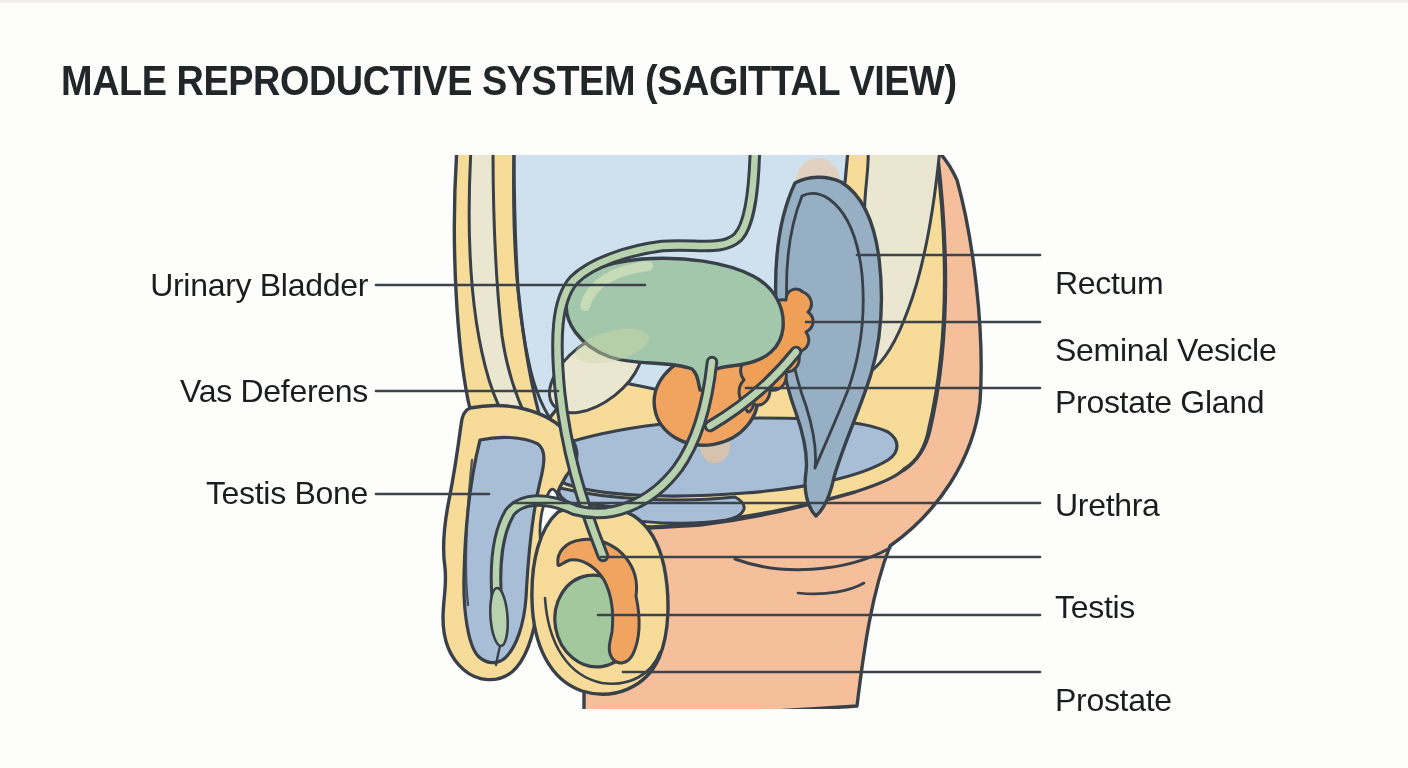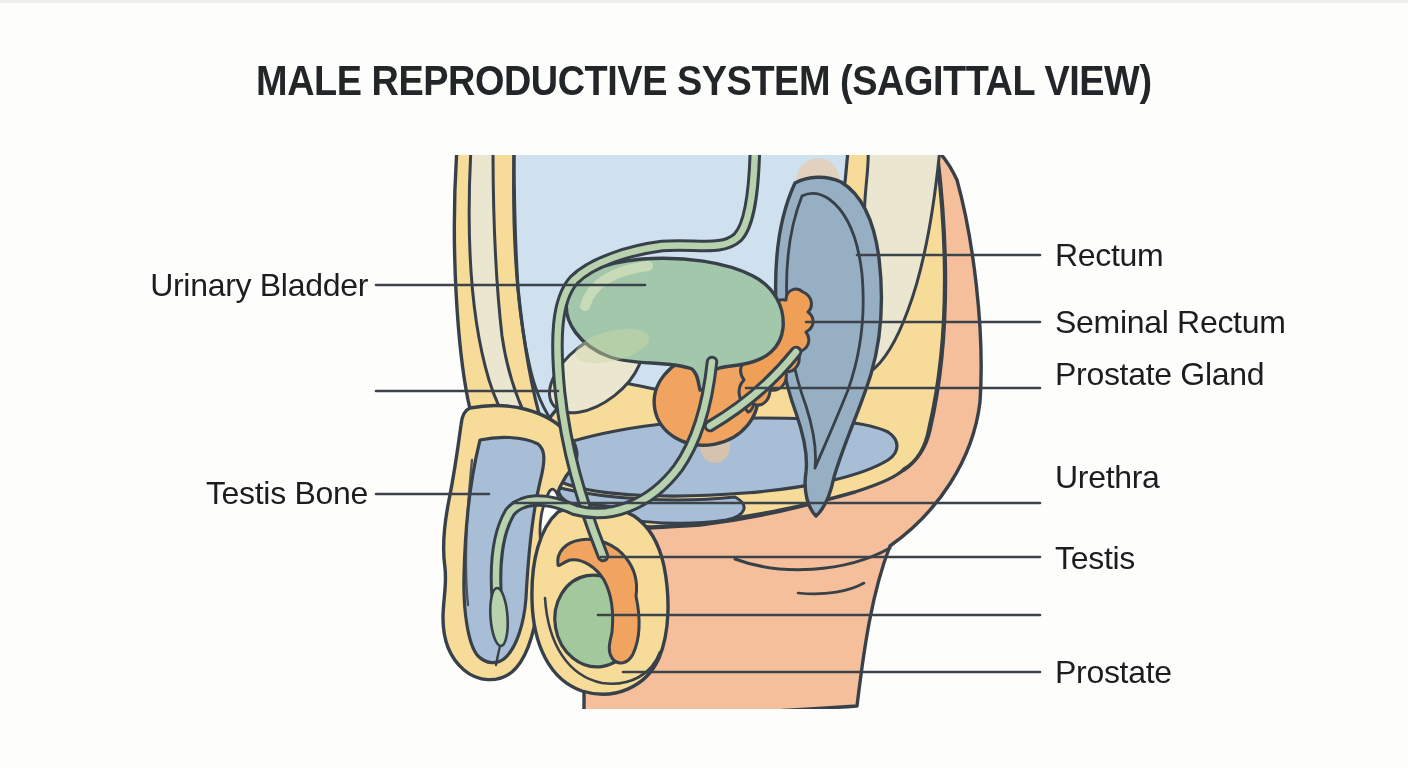--- a/index.html
+++ b/index.html
@@ -8,7 +8,7 @@
     background:#fdfdfc;font-family:"Liberation Sans",sans-serif;
   }
   .top-edge{position:absolute;top:0;left:0;width:100%;height:3px;background:#f0efed;}
-  .title-wrap{position:absolute;top:56px;left:0;width:100%;text-align:center;}
+  .title-wrap{position:absolute;top:56px;left:0;width:100%;}
   .title-wrap h1{
     margin:0;display:inline-block;font-size:43px;line-height:48px;font-weight:700;
     letter-spacing:-0.5px;color:#232629;transform:scaleX(0.88);transform-origin:50% 50%;

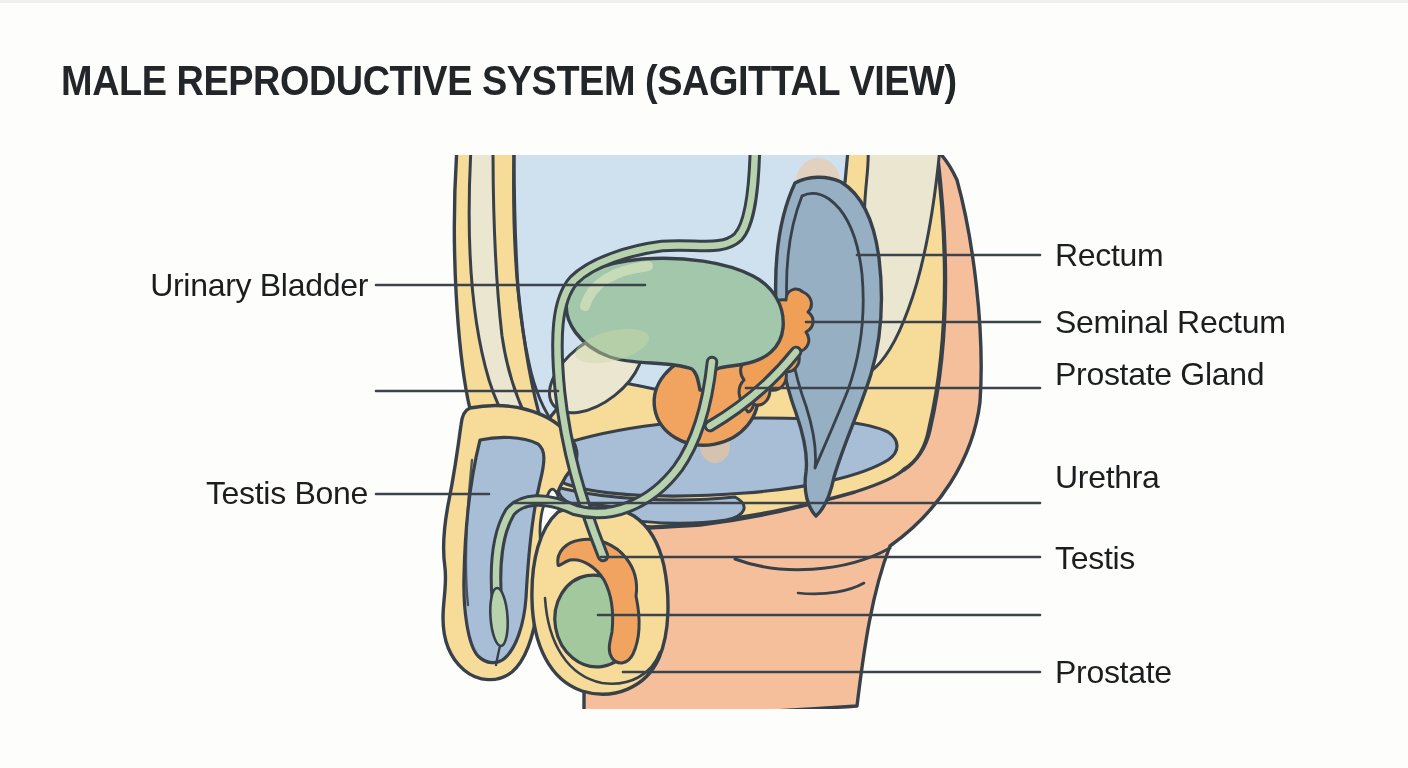--- a/index.html
+++ b/index.html
@@ -20,7 +20,7 @@
     letter-spacing:-0.3px;white-space:nowrap;
   }
   .lbl.left{right:1040px;text-align:center;}
-  .lbl.right{left:1055px;text-align:right;}
+  .lbl.right{left:1055px;text-align:right;margin-top:28px;}
 </style>
 </head>
 <body>

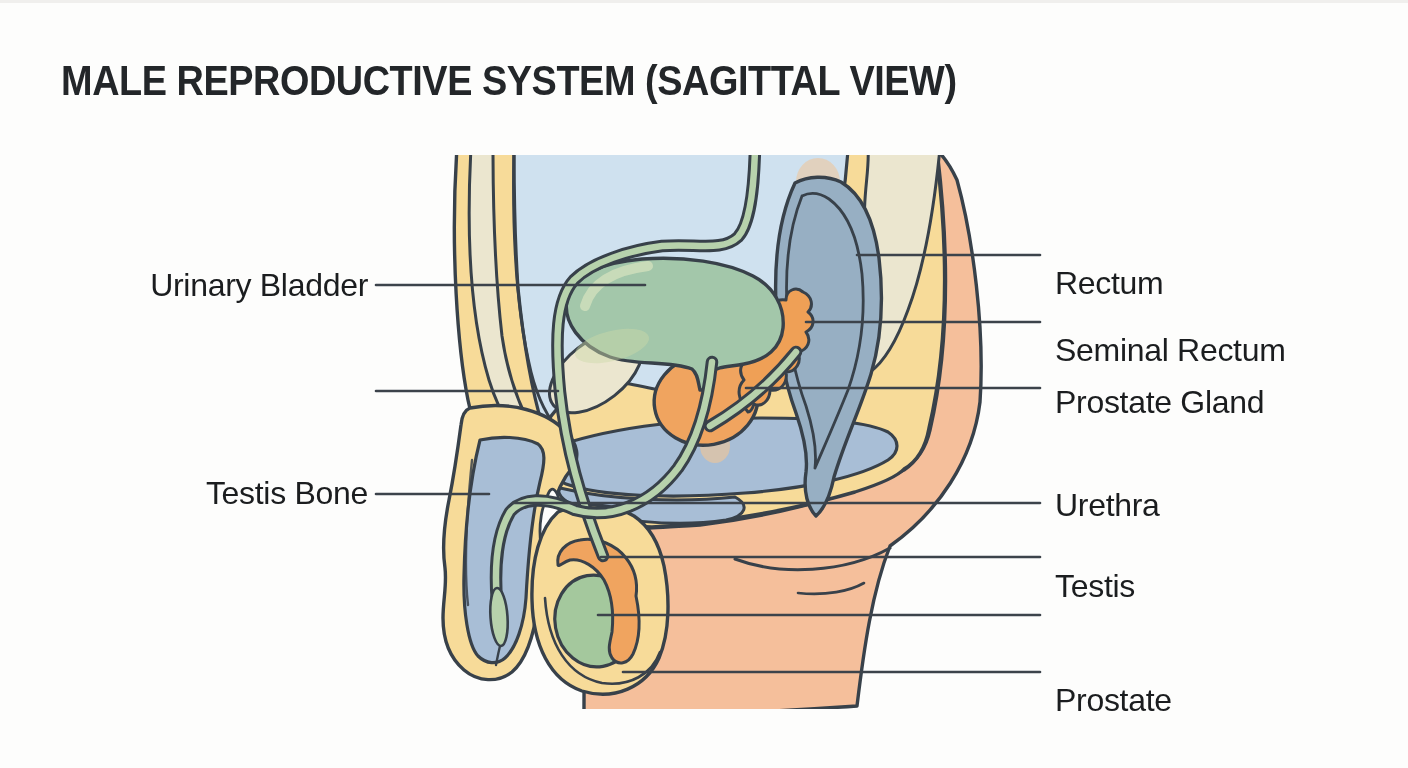--- a/index.html
+++ b/index.html
@@ -114,7 +114,7 @@
   <div class="lbl left" style="top:474px">Testis Bone</div>
 
   <div class="lbl right" style="top:236px">Rectum</div>
-  <div class="lbl right" style="top:303px">Seminal Rectum</div>
+  <div class="lbl right" style="top:303px">Seminal Vesicle</div>
   <div class="lbl right" style="top:355px">Prostate Gland</div>
   <div class="lbl right" style="top:458px">Urethra</div>
   <div class="lbl right" style="top:539px">Testis</div>

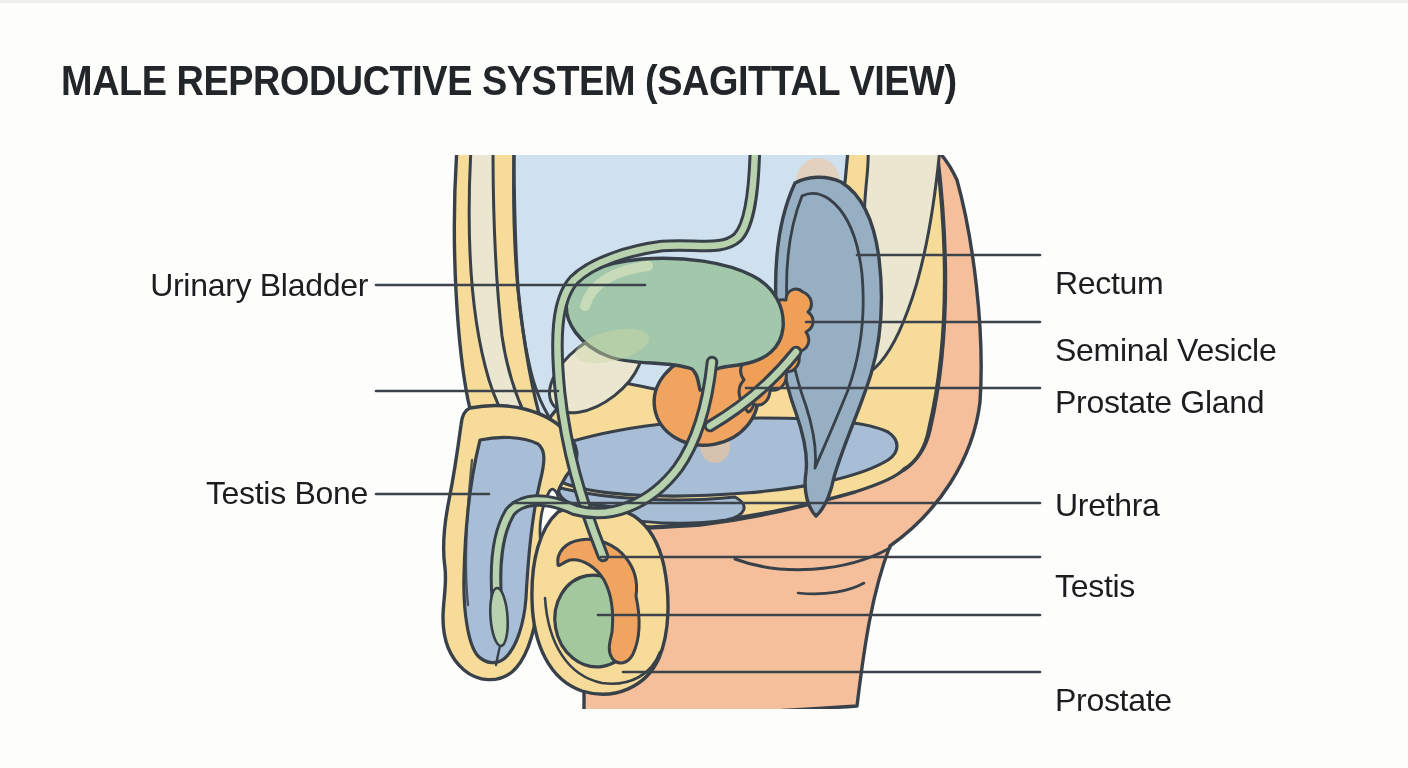--- a/index.html
+++ b/index.html
@@ -111,6 +111,7 @@
   </svg>
 
   <div class="lbl left" style="top:266px">Urinary Bladder</div>
+  <div class="lbl left" style="top:372px">Vas Deferens</div>
   <div class="lbl left" style="top:474px">Testis Bone</div>
 
   <div class="lbl right" style="top:236px">Rectum</div>

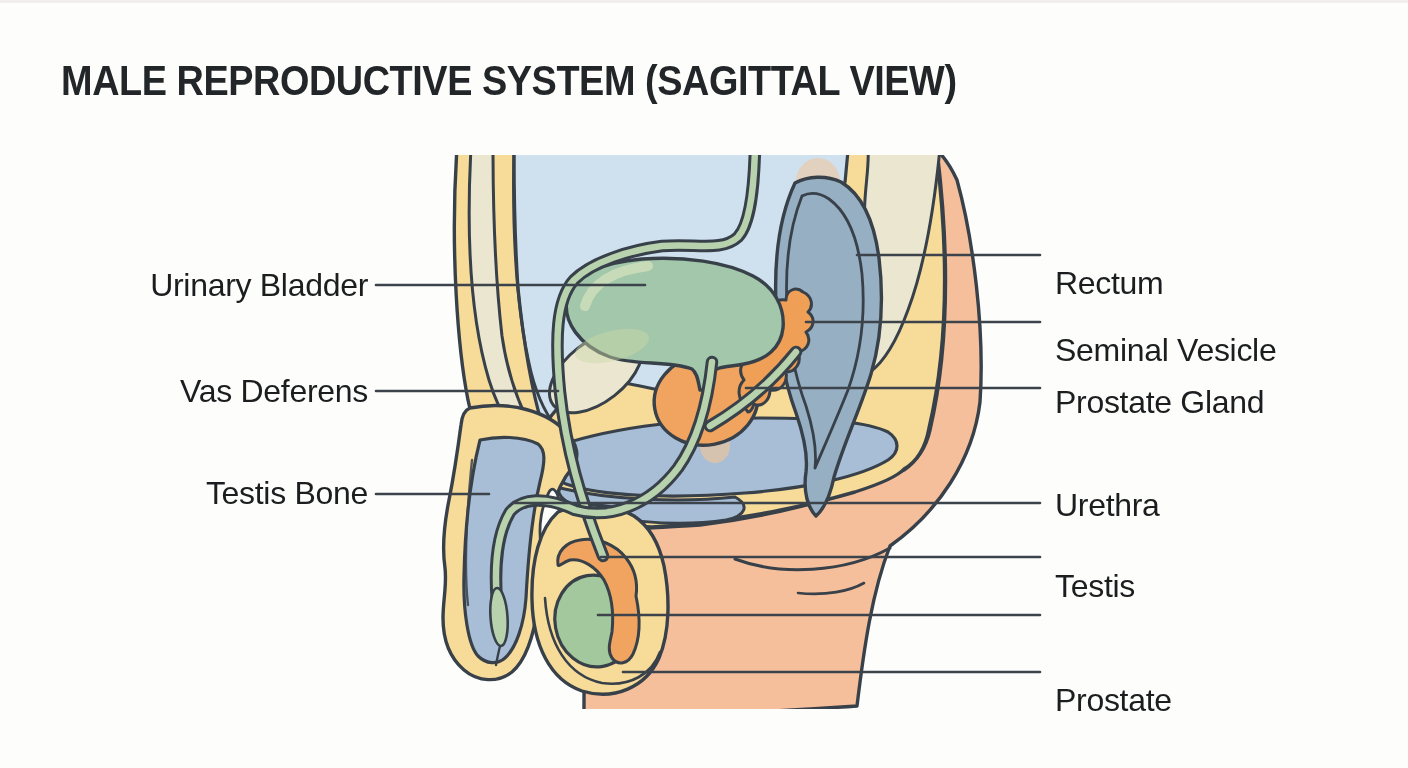--- a/index.html
+++ b/index.html
@@ -118,7 +118,7 @@
   <div class="lbl right" style="top:303px">Seminal Vesicle</div>
   <div class="lbl right" style="top:355px">Prostate Gland</div>
   <div class="lbl right" style="top:458px">Urethra</div>
-  <div class="lbl right" style="top:539px">Testis</div>
+  <div class="lbl right" style="top:560px">Testis</div>
   <div class="lbl right" style="top:653px">Prostate</div>
 </div>
 

